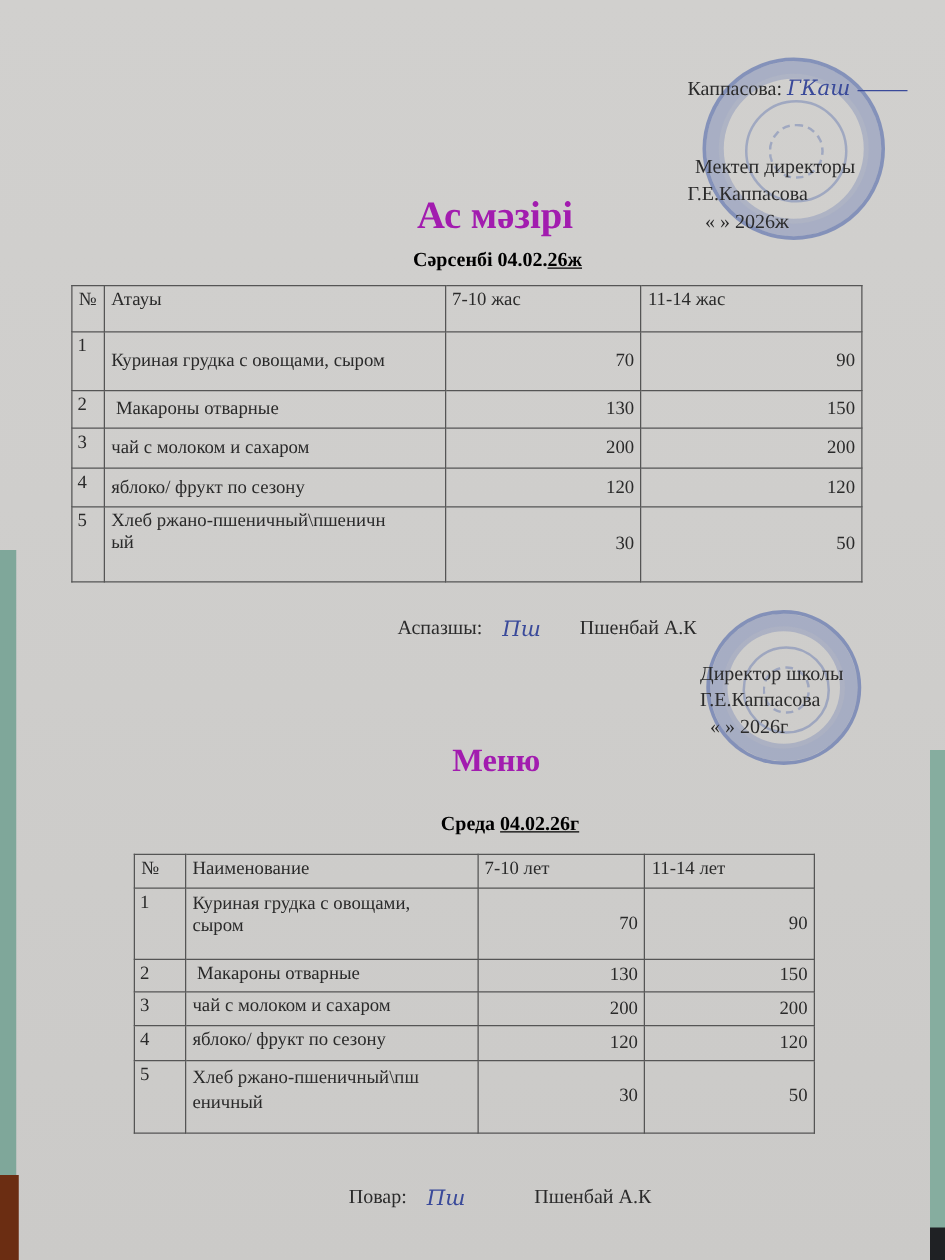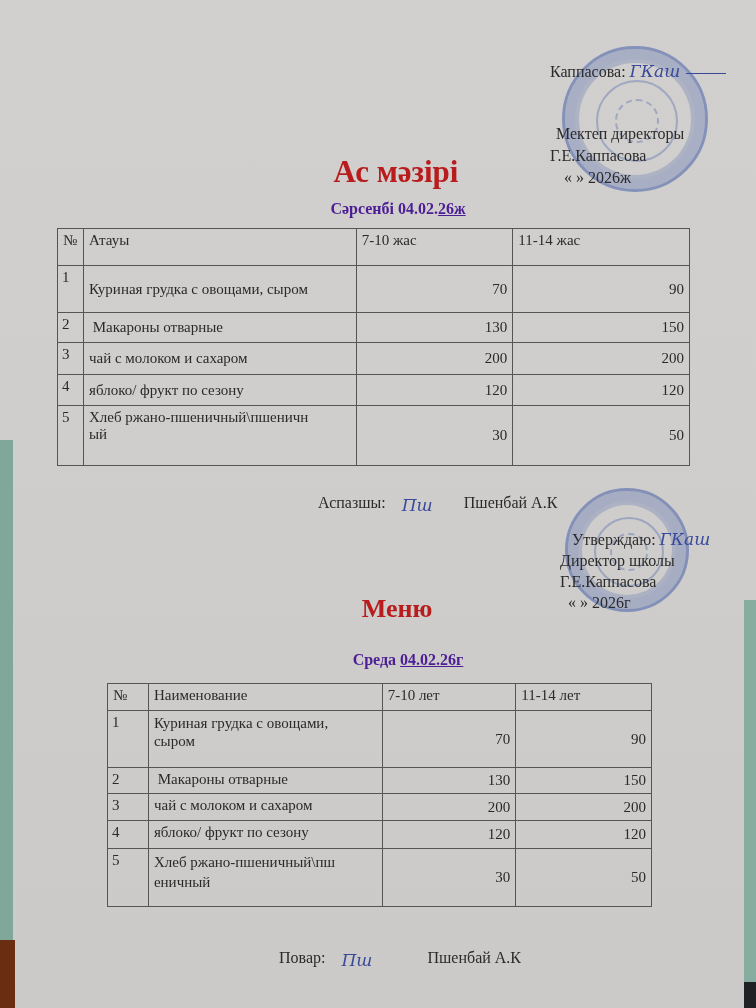--- a/index.html
+++ b/index.html
@@ -33,7 +33,7 @@
   }
   .approve { font-size:16px; line-height:22px; color:#2b2b2b; }
   .sig { font-family:"DejaVu Serif", serif; font-style:italic; color:#3a4a9a; font-size:17px; }
-  .title { font-weight:bold; font-size:31px; color:#b91c1c; transform:translateX(-50%); }
+  .title { font-weight:bold; font-size:31px; color:#a21caf; transform:translateX(-50%); }
   .subtitle { font-weight:bold; font-size:16px; color:#4c1d95; transform:translateX(-50%); }
   .u { text-decoration:underline; }
   table.menu {

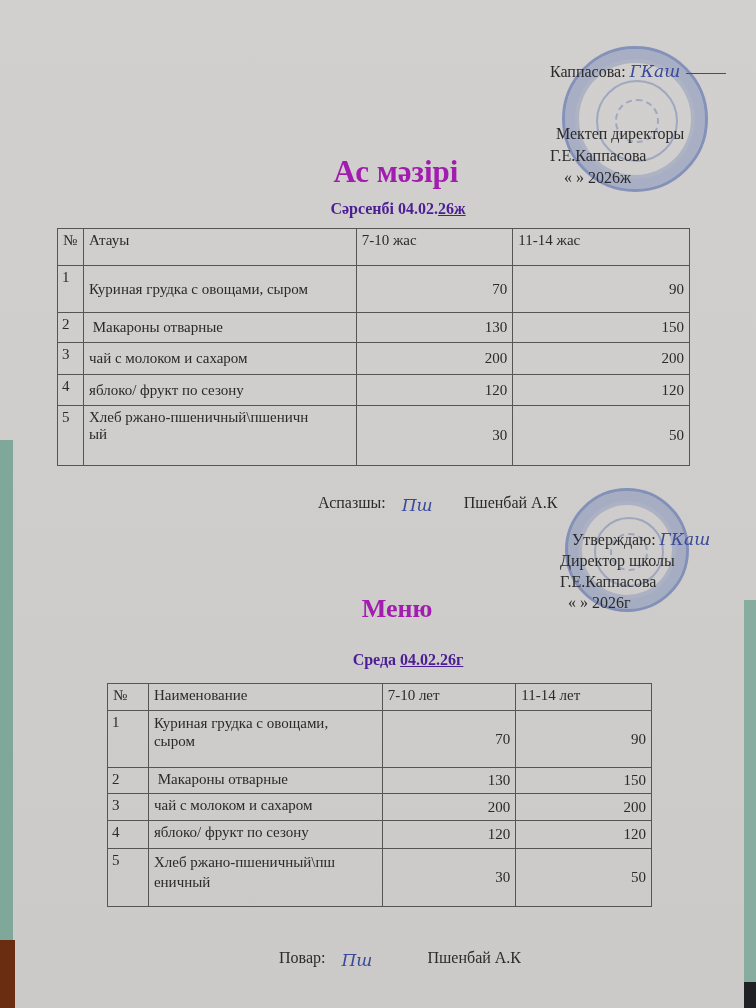--- a/index.html
+++ b/index.html
@@ -34,7 +34,7 @@
   .approve { font-size:16px; line-height:22px; color:#2b2b2b; }
   .sig { font-family:"DejaVu Serif", serif; font-style:italic; color:#3a4a9a; font-size:17px; }
   .title { font-weight:bold; font-size:31px; color:#a21caf; transform:translateX(-50%); }
-  .subtitle { font-weight:bold; font-size:16px; color:#4c1d95; transform:translateX(-50%); }
+  .subtitle { font-weight:bold; font-size:16px; color:#000000; transform:translateX(-50%); }
   .u { text-decoration:underline; }
   table.menu {
     position:absolute; border-collapse:collapse; font-size:15px; color:#2a2a2a;

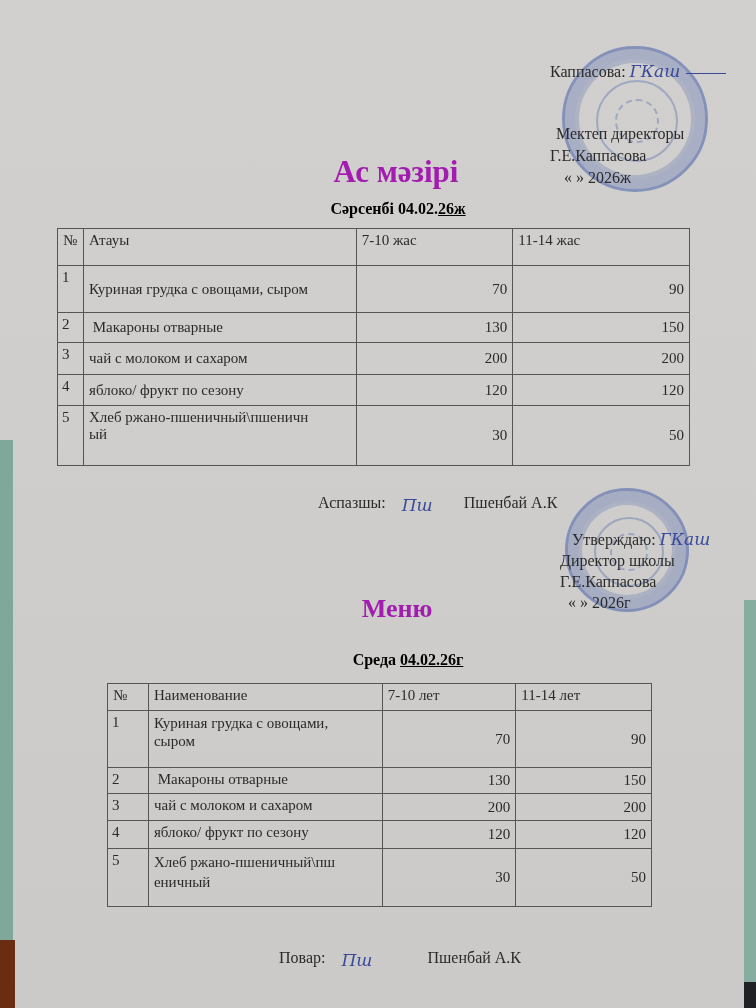--- a/index.html
+++ b/index.html
@@ -137,10 +137,6 @@
 </div>
 
 <div class="abs approve" style="left:560px;top:529px;line-height:21px;">
-  <div style="padding-left:12px;">
-    <span>Утверждаю:</span>
-    <span class="sig">ГКаш</span>
-  </div>
   <div>Директор школы</div>
   <div>Г.Е.Каппасова</div>
   <div style="padding-left:8px;">«   »    2026г</div>

